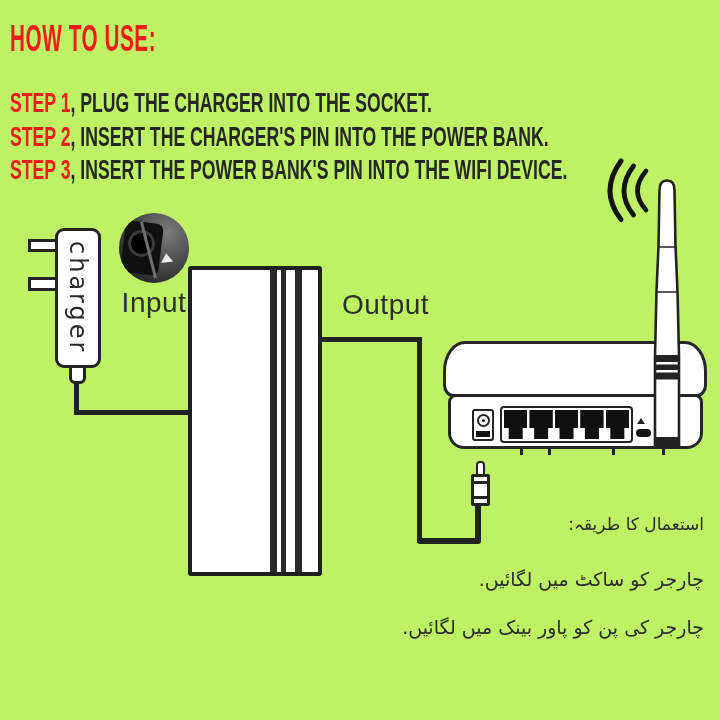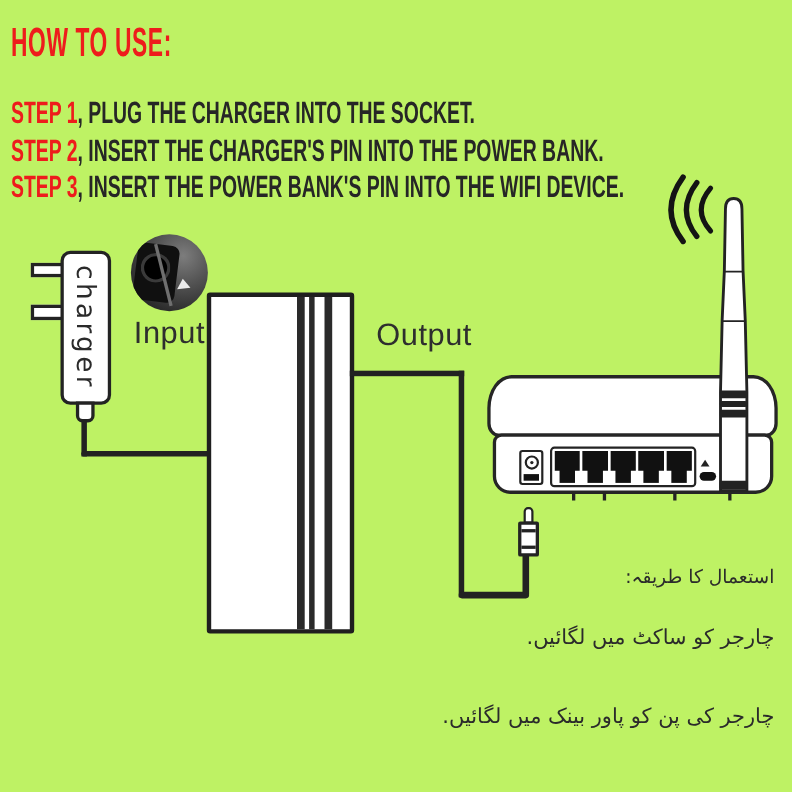--- a/index.html
+++ b/index.html
@@ -162,7 +162,7 @@
 
   <div class="u-line u-body" style="top:568px;">چارجر کو ساکٹ میں لگائیں.</div>
   <div class="u-line u-head" style="top:514px;">استعمال کا طریقہ:</div>
-  <div class="u-line u-body" style="top:640px;">چارجر کی پن کو پاور بینک میں لگائیں.</div>
+  <div class="u-line u-body" style="top:616px;">چارجر کی پن کو پاور بینک میں لگائیں.</div>
 
 </div>
 

